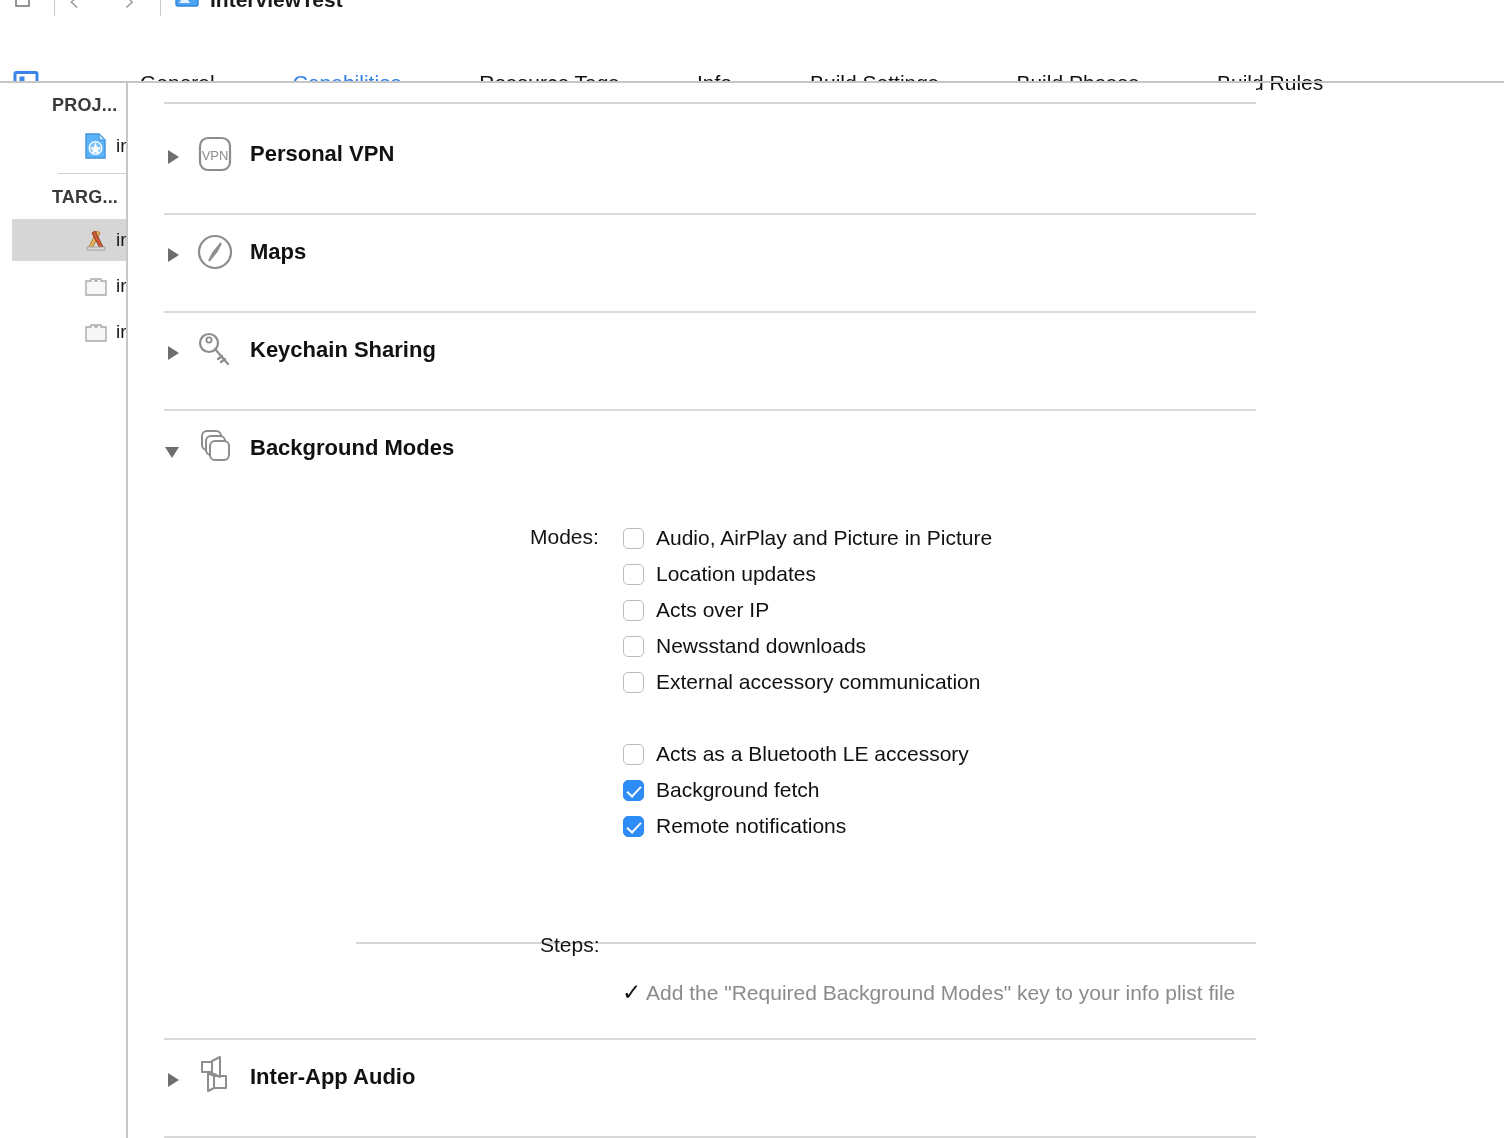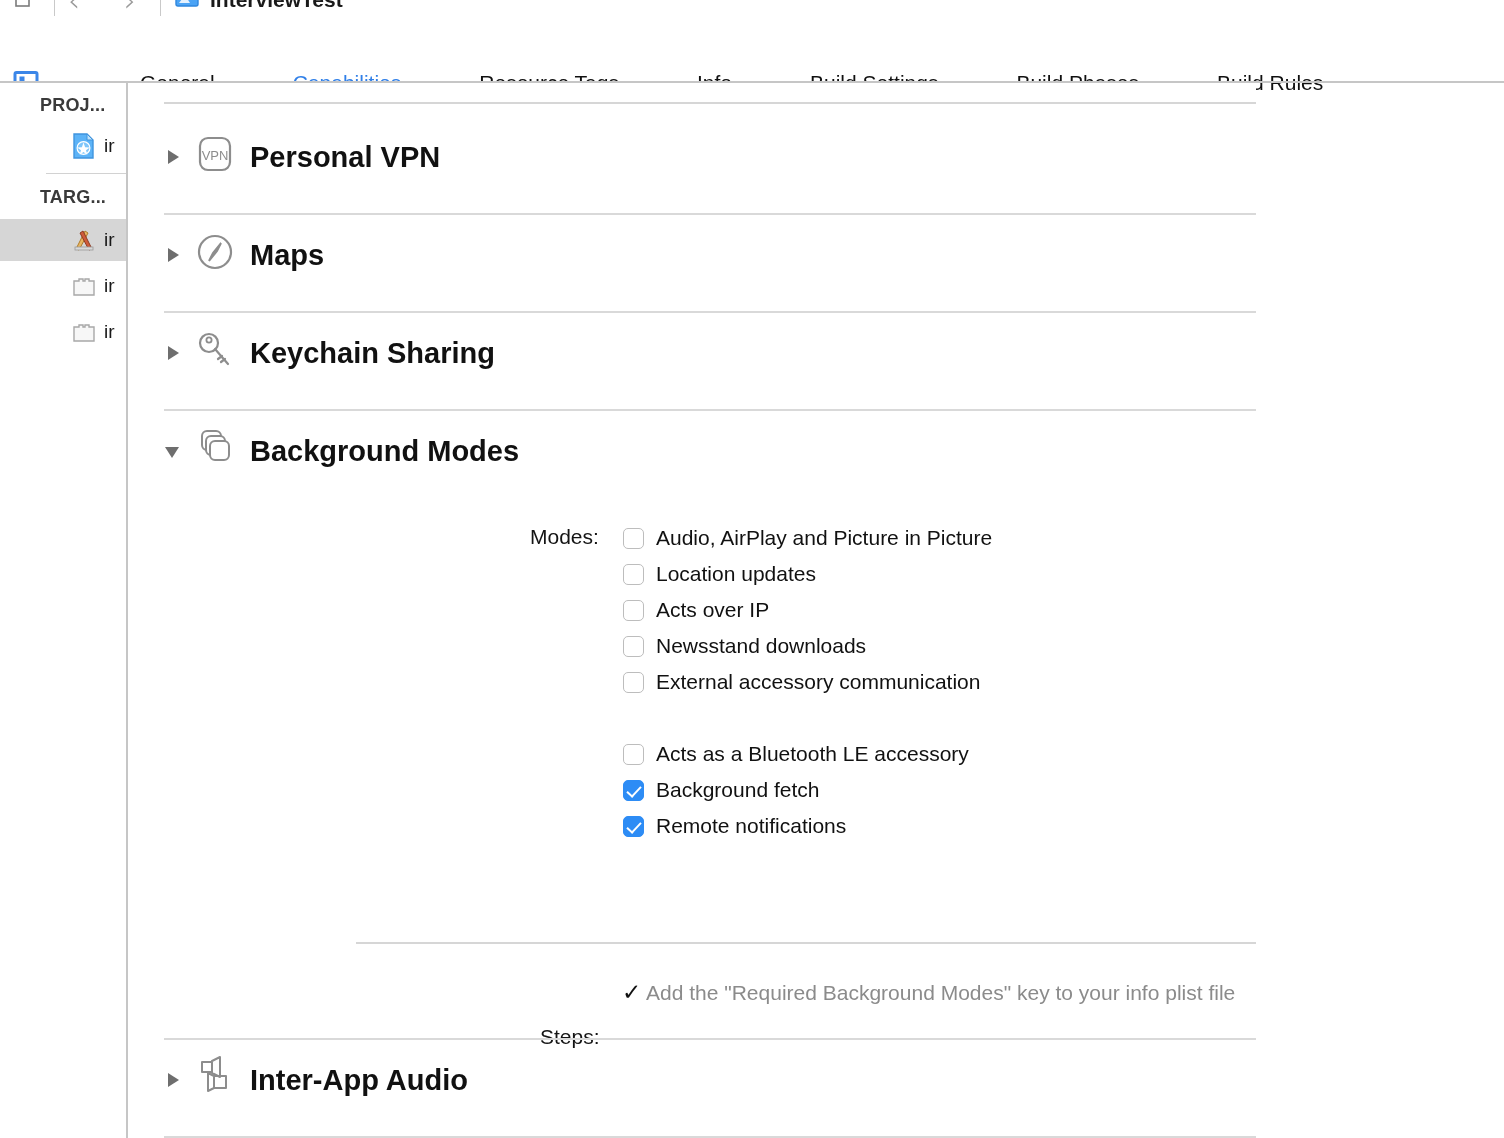--- a/index.html
+++ b/index.html
@@ -62,7 +62,7 @@
 
   
   .sidebar {
-    position: absolute; left: 0; top: 83px; width: 126px; height: 1055px;
+    position: absolute; left: 12px; top: 83px; width: 126px; height: 1055px;
     background: #ffffff;
   }
   .sidebar-right-border {

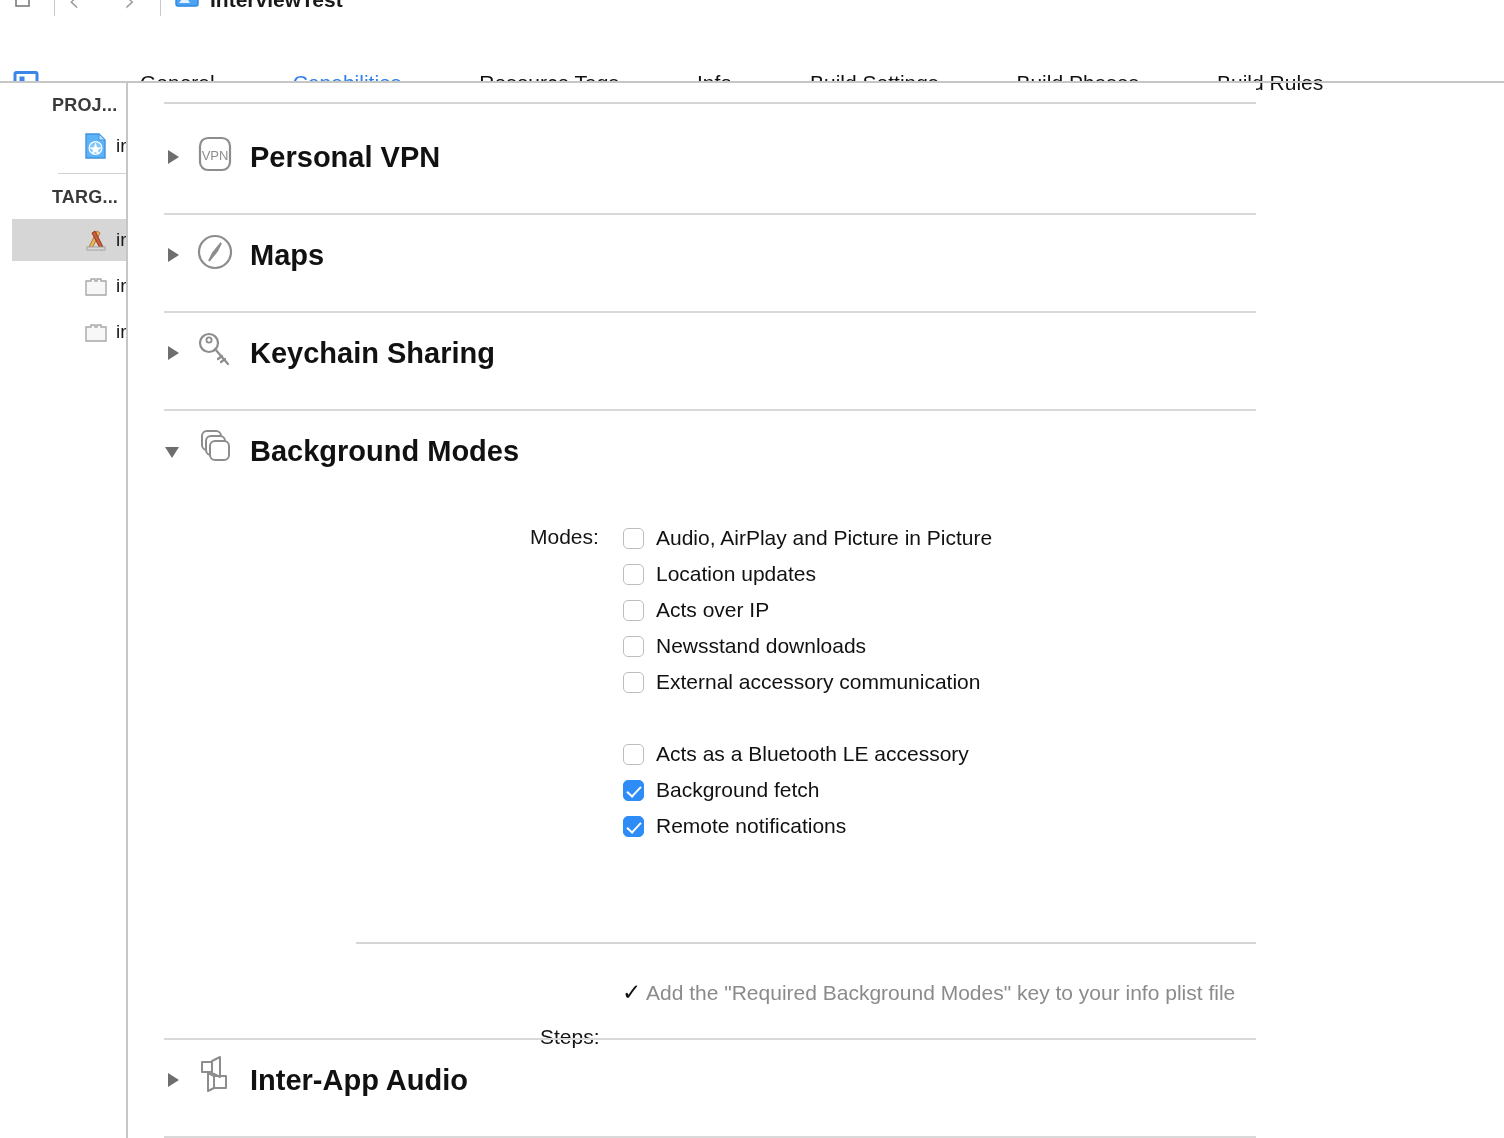--- a/index.html
+++ b/index.html
@@ -110,7 +110,7 @@
     position: absolute; width: 46px; height: 46px;
   }
   .cap-title {
-    position: absolute; font-size: 29px; font-weight: 700; color: #111111;
+    position: absolute; font-size: 22px; font-weight: 700; color: #111111;
     white-space: nowrap;
   }
 

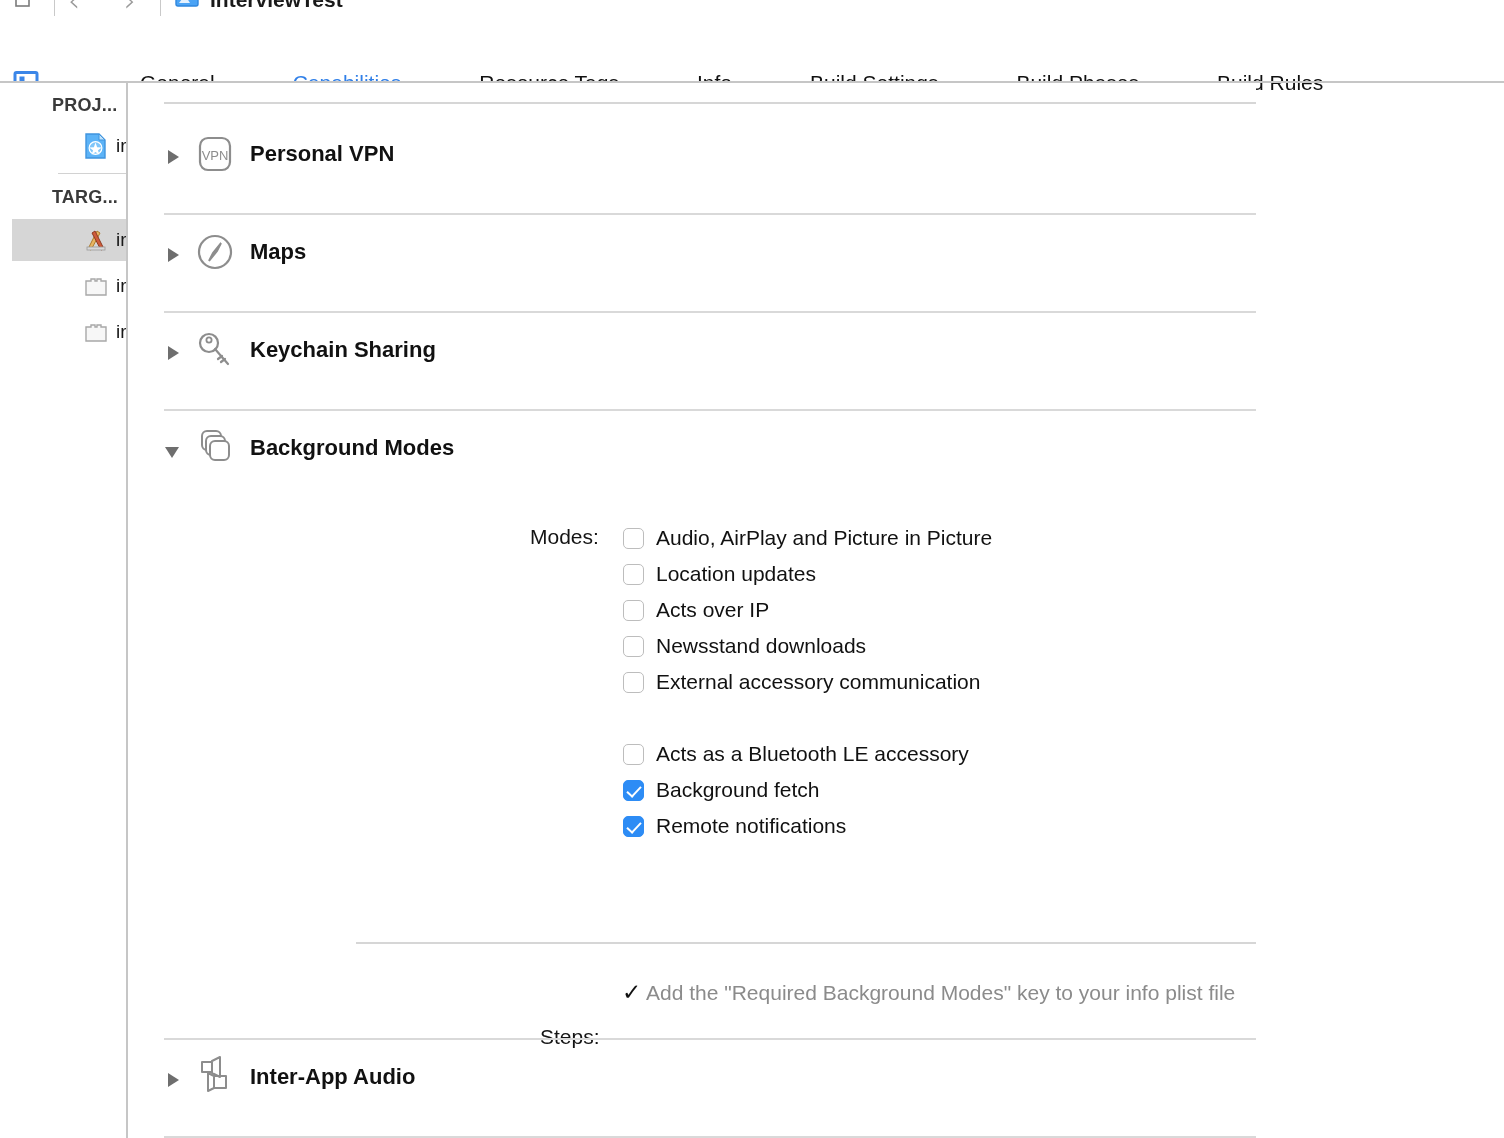--- a/index.html
+++ b/index.html
@@ -163,7 +163,7 @@
     background: #d6d6d6;
   }
   .steps-label {
-    position: absolute; left: 412px; top: 942px;
+    position: absolute; left: 412px; top: 850px;
     font-size: 21px; color: #141414; white-space: nowrap;
   }
   .steps-check {

